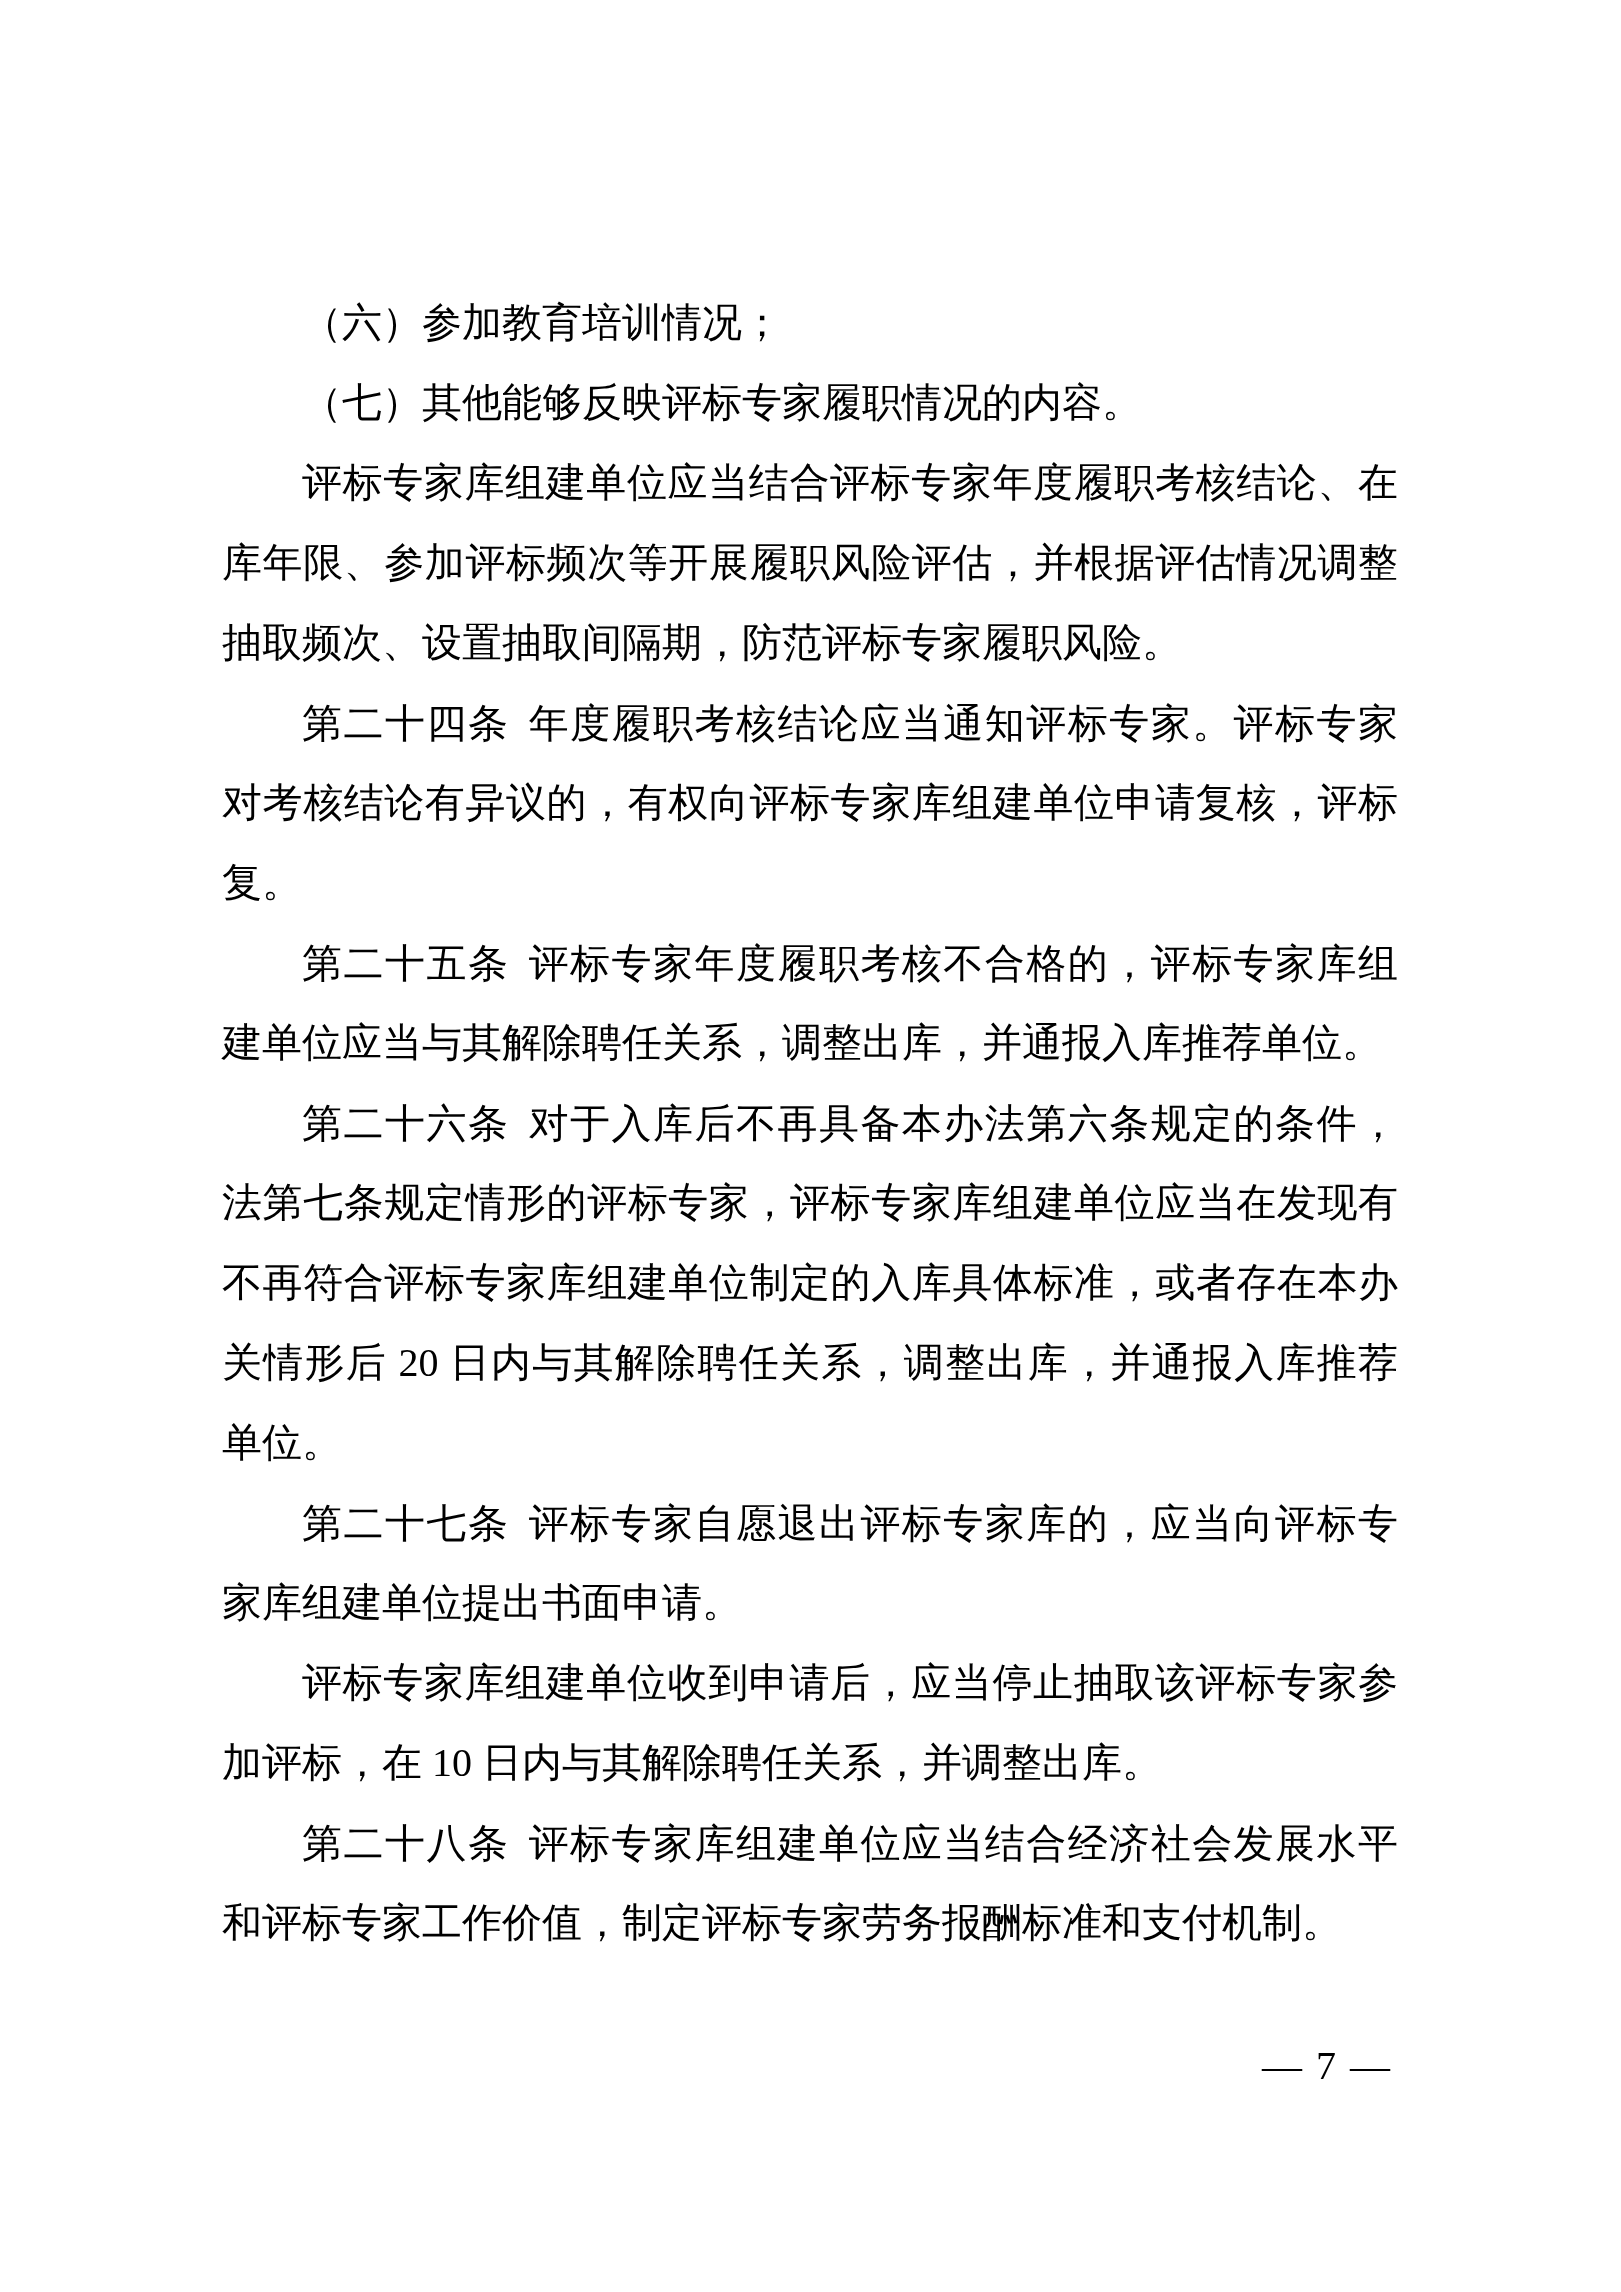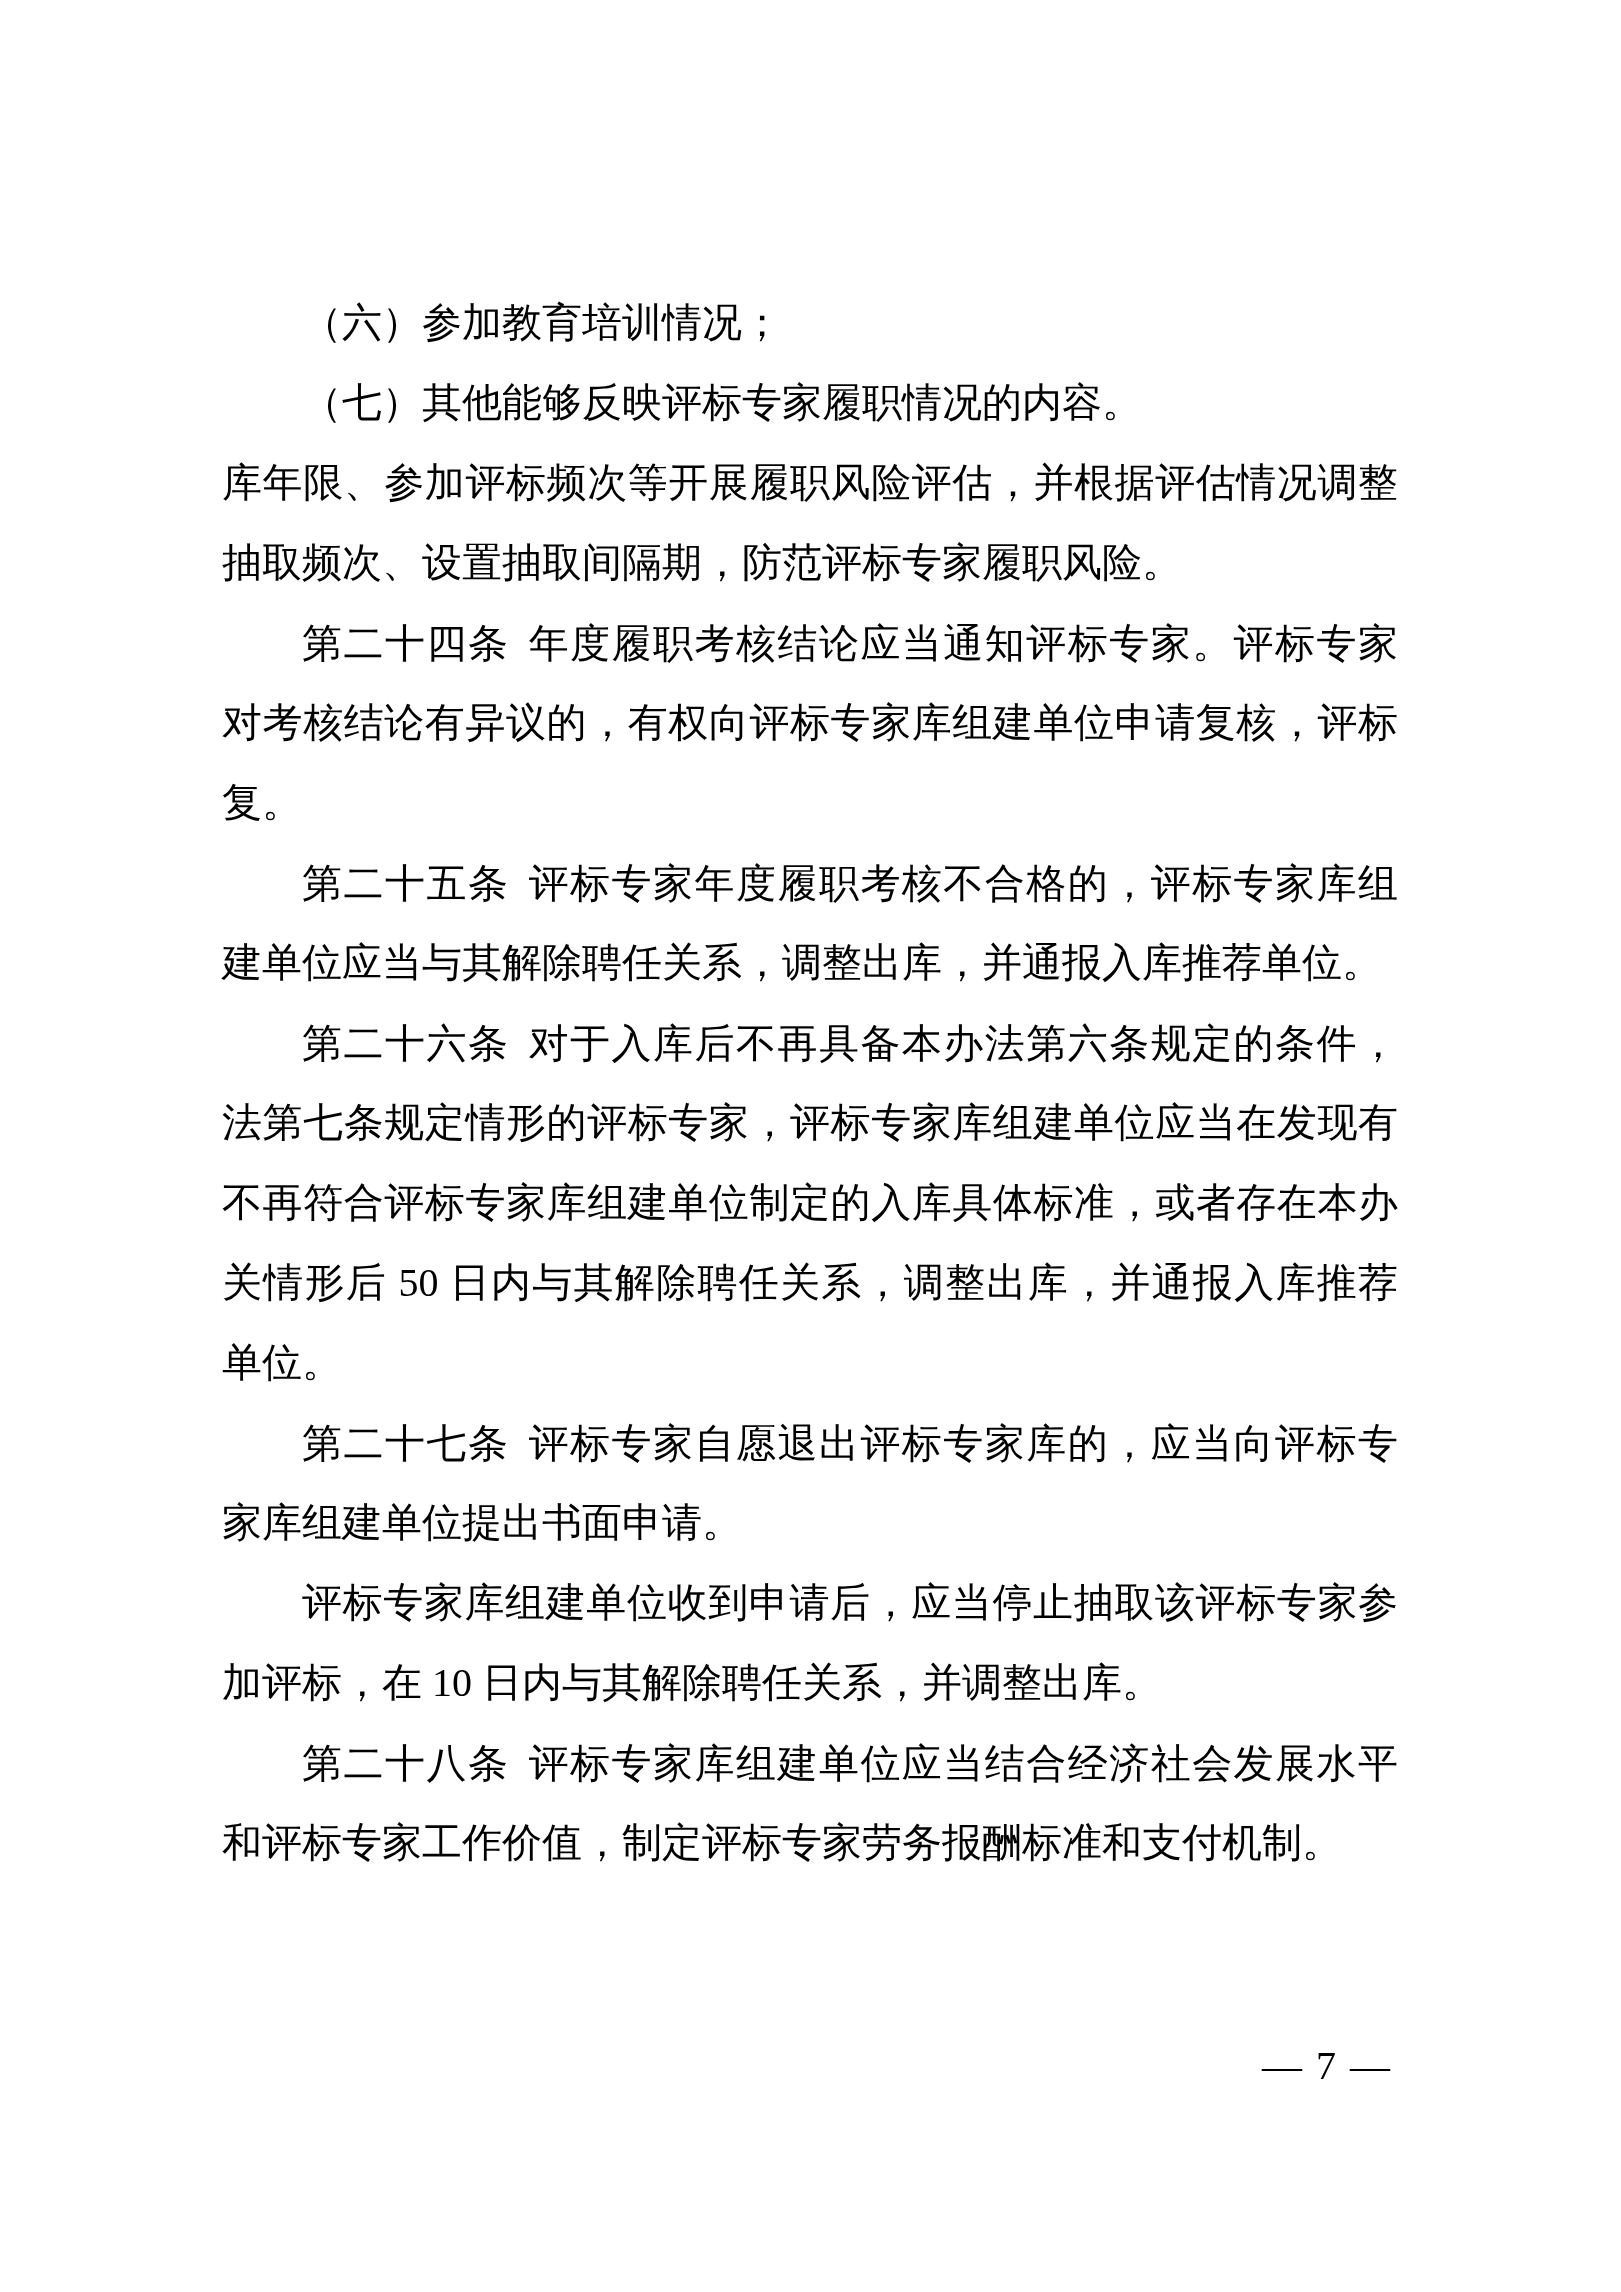--- a/index.html
+++ b/index.html
@@ -64,6 +64,7 @@
   <div class="text-block">
       <div class="line indent"><span class="seg">（六）参加教育培训情况；</span></div>
       <div class="line indent"><span class="seg">（七）其他能够反映评标专家履职情况的内容。</span></div>
+      <div class="line indent justify"><span class="seg">评标专家库组建单位应当结合评标专家年度履职考核结论、在</span></div>
       <div class="line justify"><span class="seg">库年限、参加评标频次等开展履职风险评估，并根据评估情况调整</span></div>
       <div class="line"><span class="seg">抽取频次、设置抽取间隔期，防范评标专家履职风险。</span></div>
       <div class="line indent justify"><span class="seg seg-bold">第二十四条</span><span class="seg"> 年度履职考核结论应当通知评标专家。评标专家</span></div>

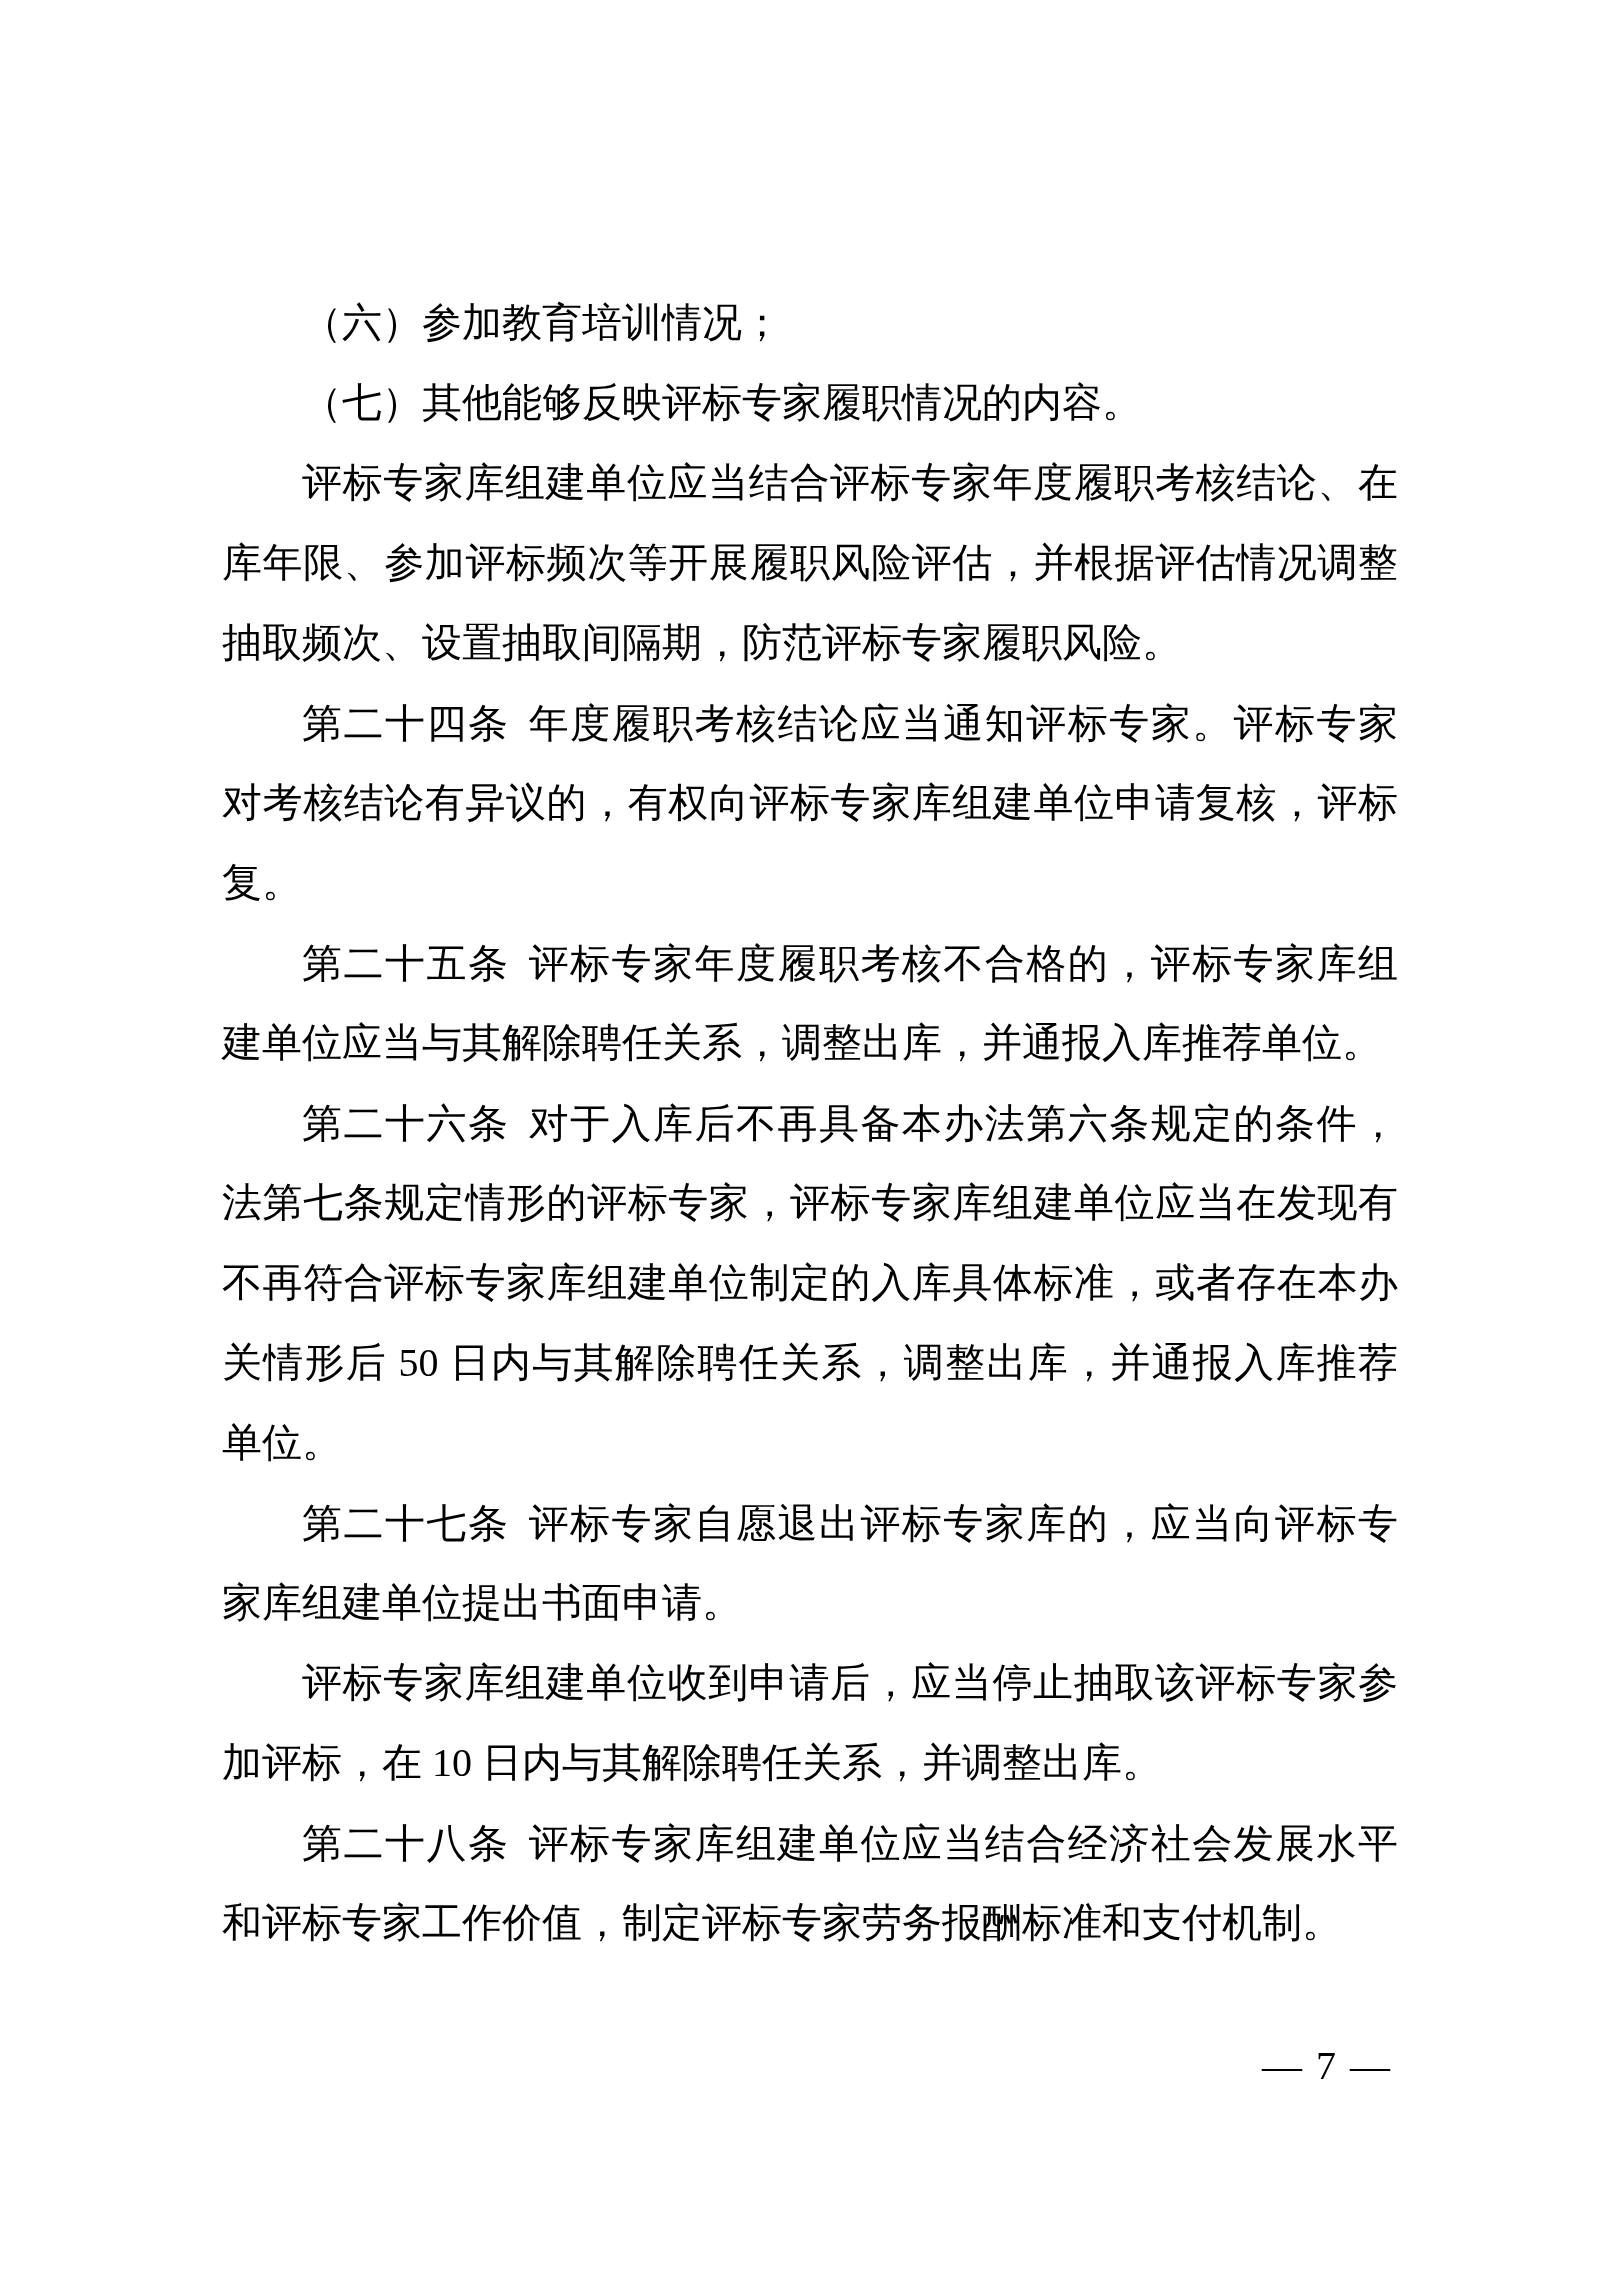--- a/index.html
+++ b/index.html
@@ -75,7 +75,7 @@
       <div class="line indent justify"><span class="seg seg-bold">第二十六条</span><span class="seg"> 对于入库后不再具备本办法第六条规定的条件，</span></div>
       <div class="line justify"><span class="seg">法第七条规定情形的评标专家，评标专家库组建单位应当在发现有</span></div>
       <div class="line justify"><span class="seg">不再符合评标专家库组建单位制定的入库具体标准，或者存在本办</span></div>
-      <div class="line justify"><span class="seg">关情形后 50 日内与其解除聘任关系，调整出库，并通报入库推荐</span></div>
+      <div class="line justify"><span class="seg">关情形后 20 日内与其解除聘任关系，调整出库，并通报入库推荐</span></div>
       <div class="line"><span class="seg">单位。</span></div>
       <div class="line indent justify"><span class="seg seg-bold">第二十七条</span><span class="seg"> 评标专家自愿退出评标专家库的，应当向评标专</span></div>
       <div class="line"><span class="seg">家库组建单位提出书面申请。</span></div>

